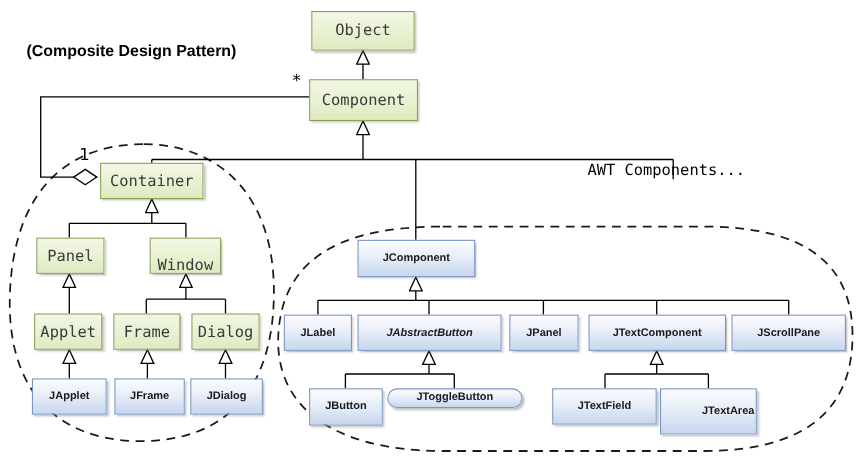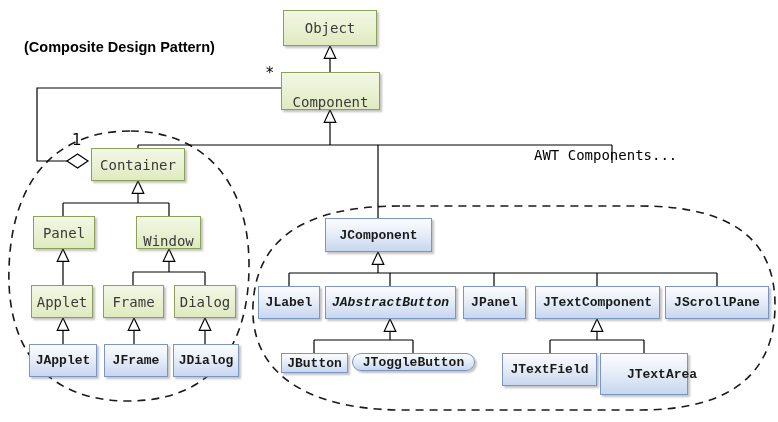--- a/index.html
+++ b/index.html
@@ -162,7 +162,7 @@
       <div class="node awt" style="left: 283px; top: 10px; width: 94px; height: 36px;">
         <span class="lbl">Object</span>
       </div>
-      <div class="node awt" style="left: 281px; top: 72px; width: 99px; height: 38px; align-items: flex-end;">
+      <div class="node awt" style="left: 281px; top: 72px; width: 99px; height: 38px;">
         <span class="lbl">Component</span>
       </div>
       <div class="node awt" style="left: 91px; top: 148px; width: 94px; height: 33px;">

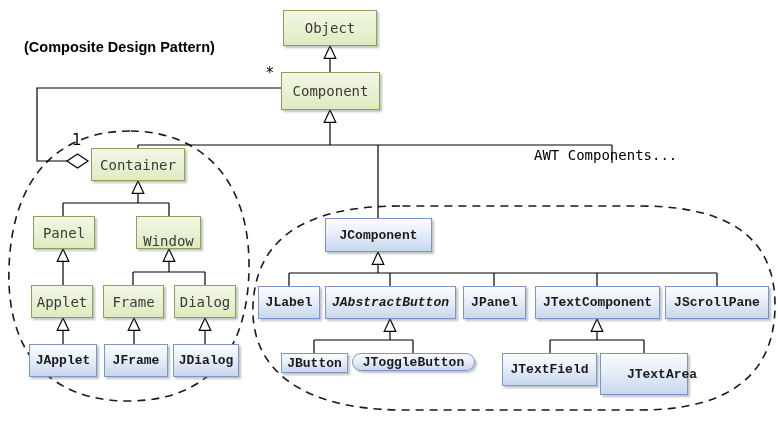--- a/index.html
+++ b/index.html
@@ -52,9 +52,9 @@
     background: linear-gradient(to bottom, #fbfcfe 0%, #eaf0f9 40%, #c7d7ee 100%);
     color: #1a1a1a;
     box-shadow: 2px 2px 2px rgba(120,120,120,0.45);
-    font-family: Liberation Mono, monospace;
+    font-family: Liberation Sans, sans-serif;
     font-weight: bold;
-    font-size: 13px;
+    font-size: 10px;
   }
   .node.swing.abstract .lbl {
     font-style: italic;

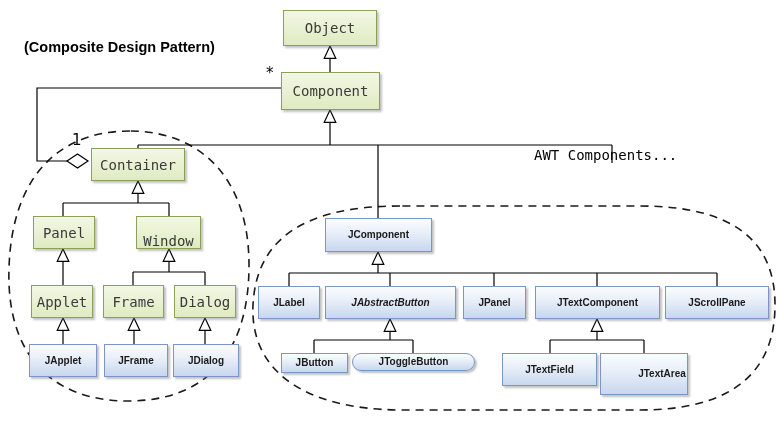--- a/index.html
+++ b/index.html
@@ -210,7 +210,7 @@
       <div class="node swing" style="left: 665px; top: 286px; width: 104px; height: 33px;">
         <span class="lbl">JScrollPane</span>
       </div>
-      <div class="node swing" style="left: 281px; top: 353px; width: 67px; height: 20px;">
+      <div class="node swing" style="left: 281px; top: 353px; width: 67px; height: 34px;">
         <span class="lbl">JButton</span>
       </div>
       <div class="node swing" style="left: 352px; top: 353px; width: 123px; height: 18px; border-radius: 10px;">

